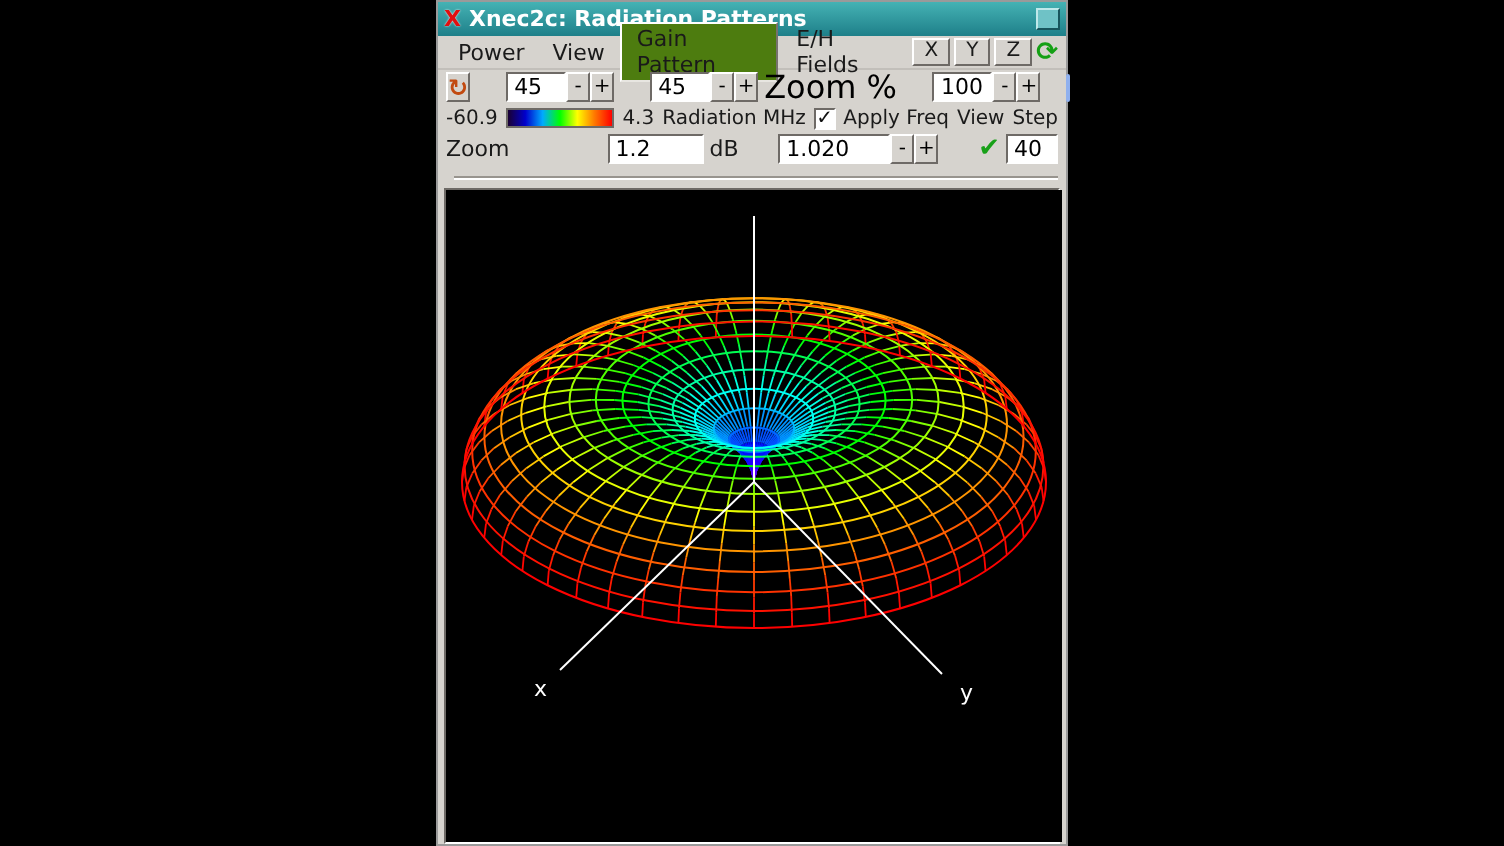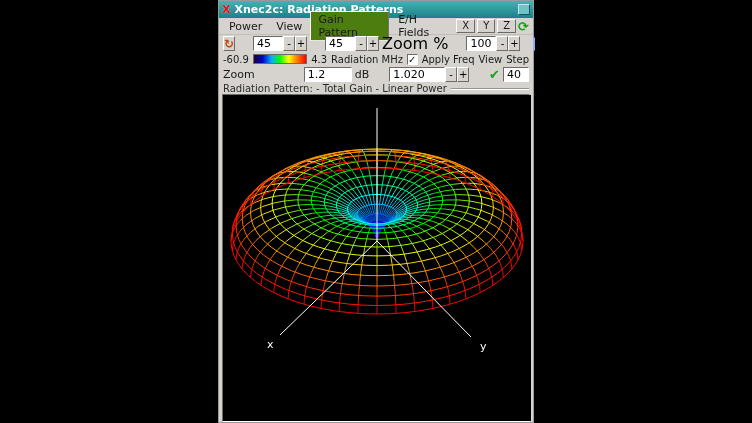--- a/index.html
+++ b/index.html
@@ -134,7 +134,6 @@
     </div>
 
     <div class="framelabel">
-      <span>Radiation Pattern: - Total Gain - Linear Power</span>
       <span class="groove"></span>
     </div>
 

